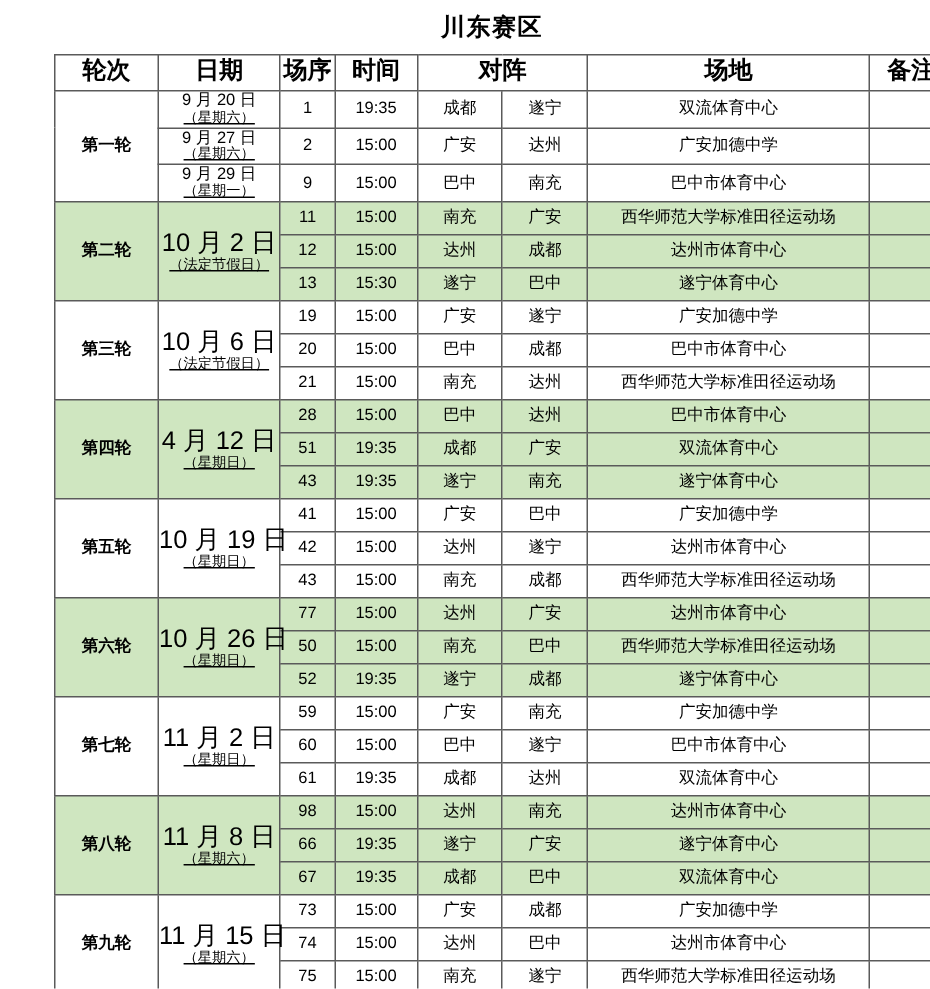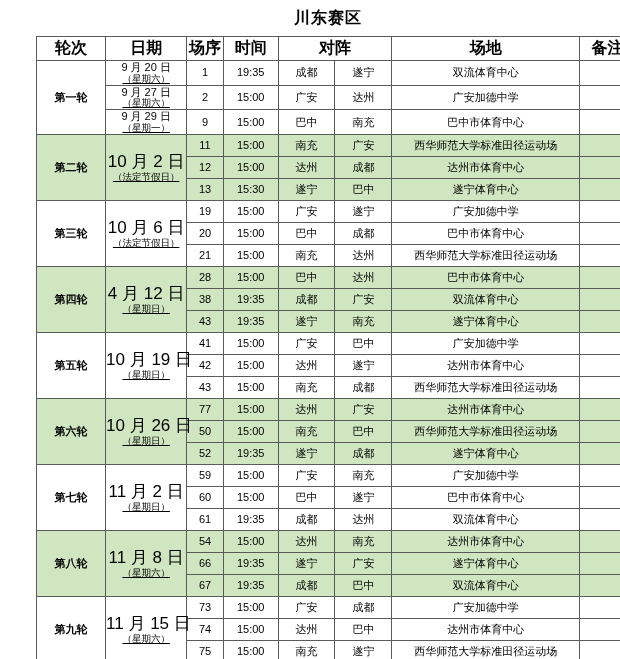--- a/index.html
+++ b/index.html
@@ -212,7 +212,7 @@
           <td></td>
         </tr>
         <tr class="hl">
-          <td>38</td>
+          <td>51</td>
           <td>19:35</td>
           <td>成都</td>
           <td>广安</td>

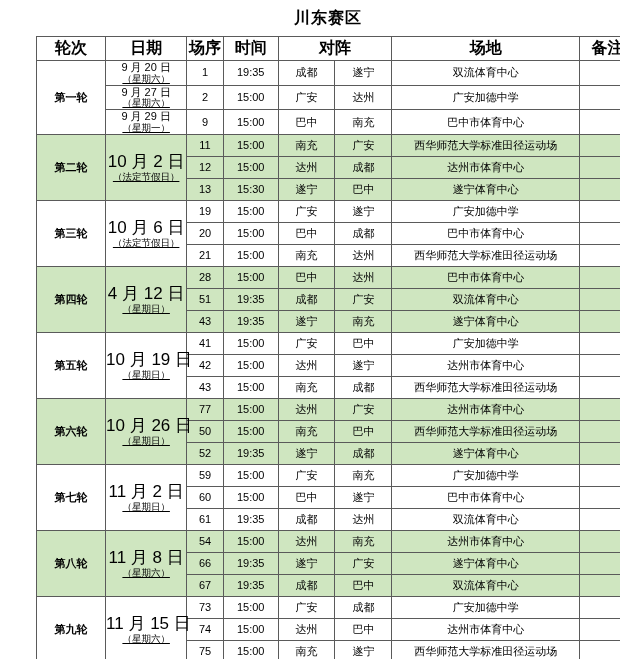--- a/index.html
+++ b/index.html
@@ -320,7 +320,7 @@
             <span class="date-main big-date">11 月 8 日</span>
             <span class="date-sub">（星期六）</span>
           </td>
-          <td>54</td>
+          <td>98</td>
           <td>15:00</td>
           <td>达州</td>
           <td>南充</td>

